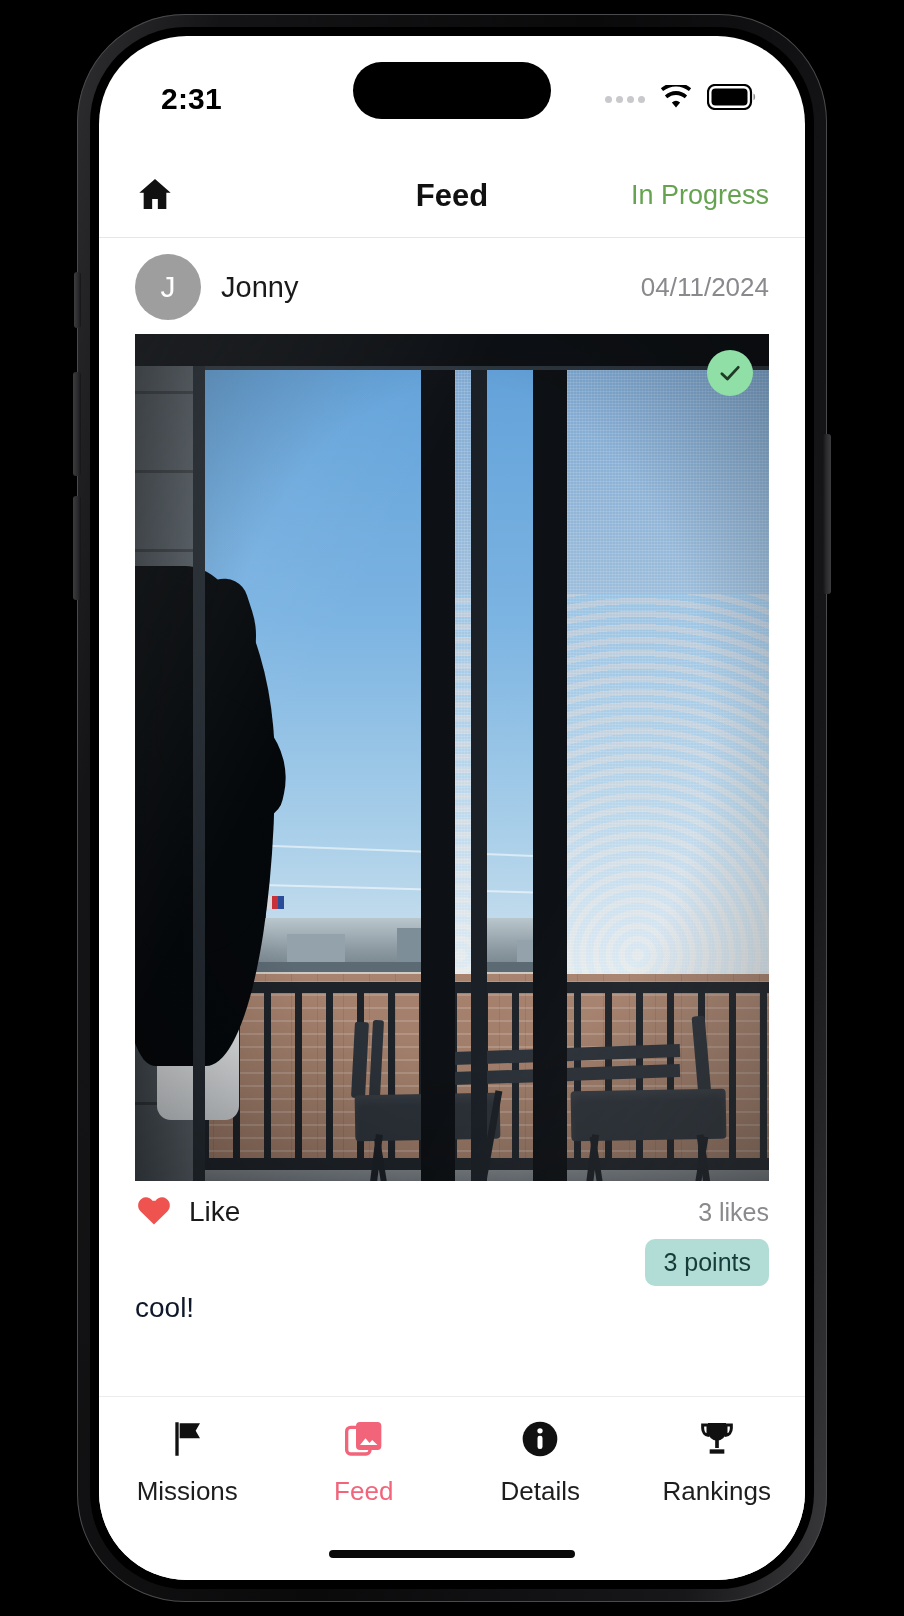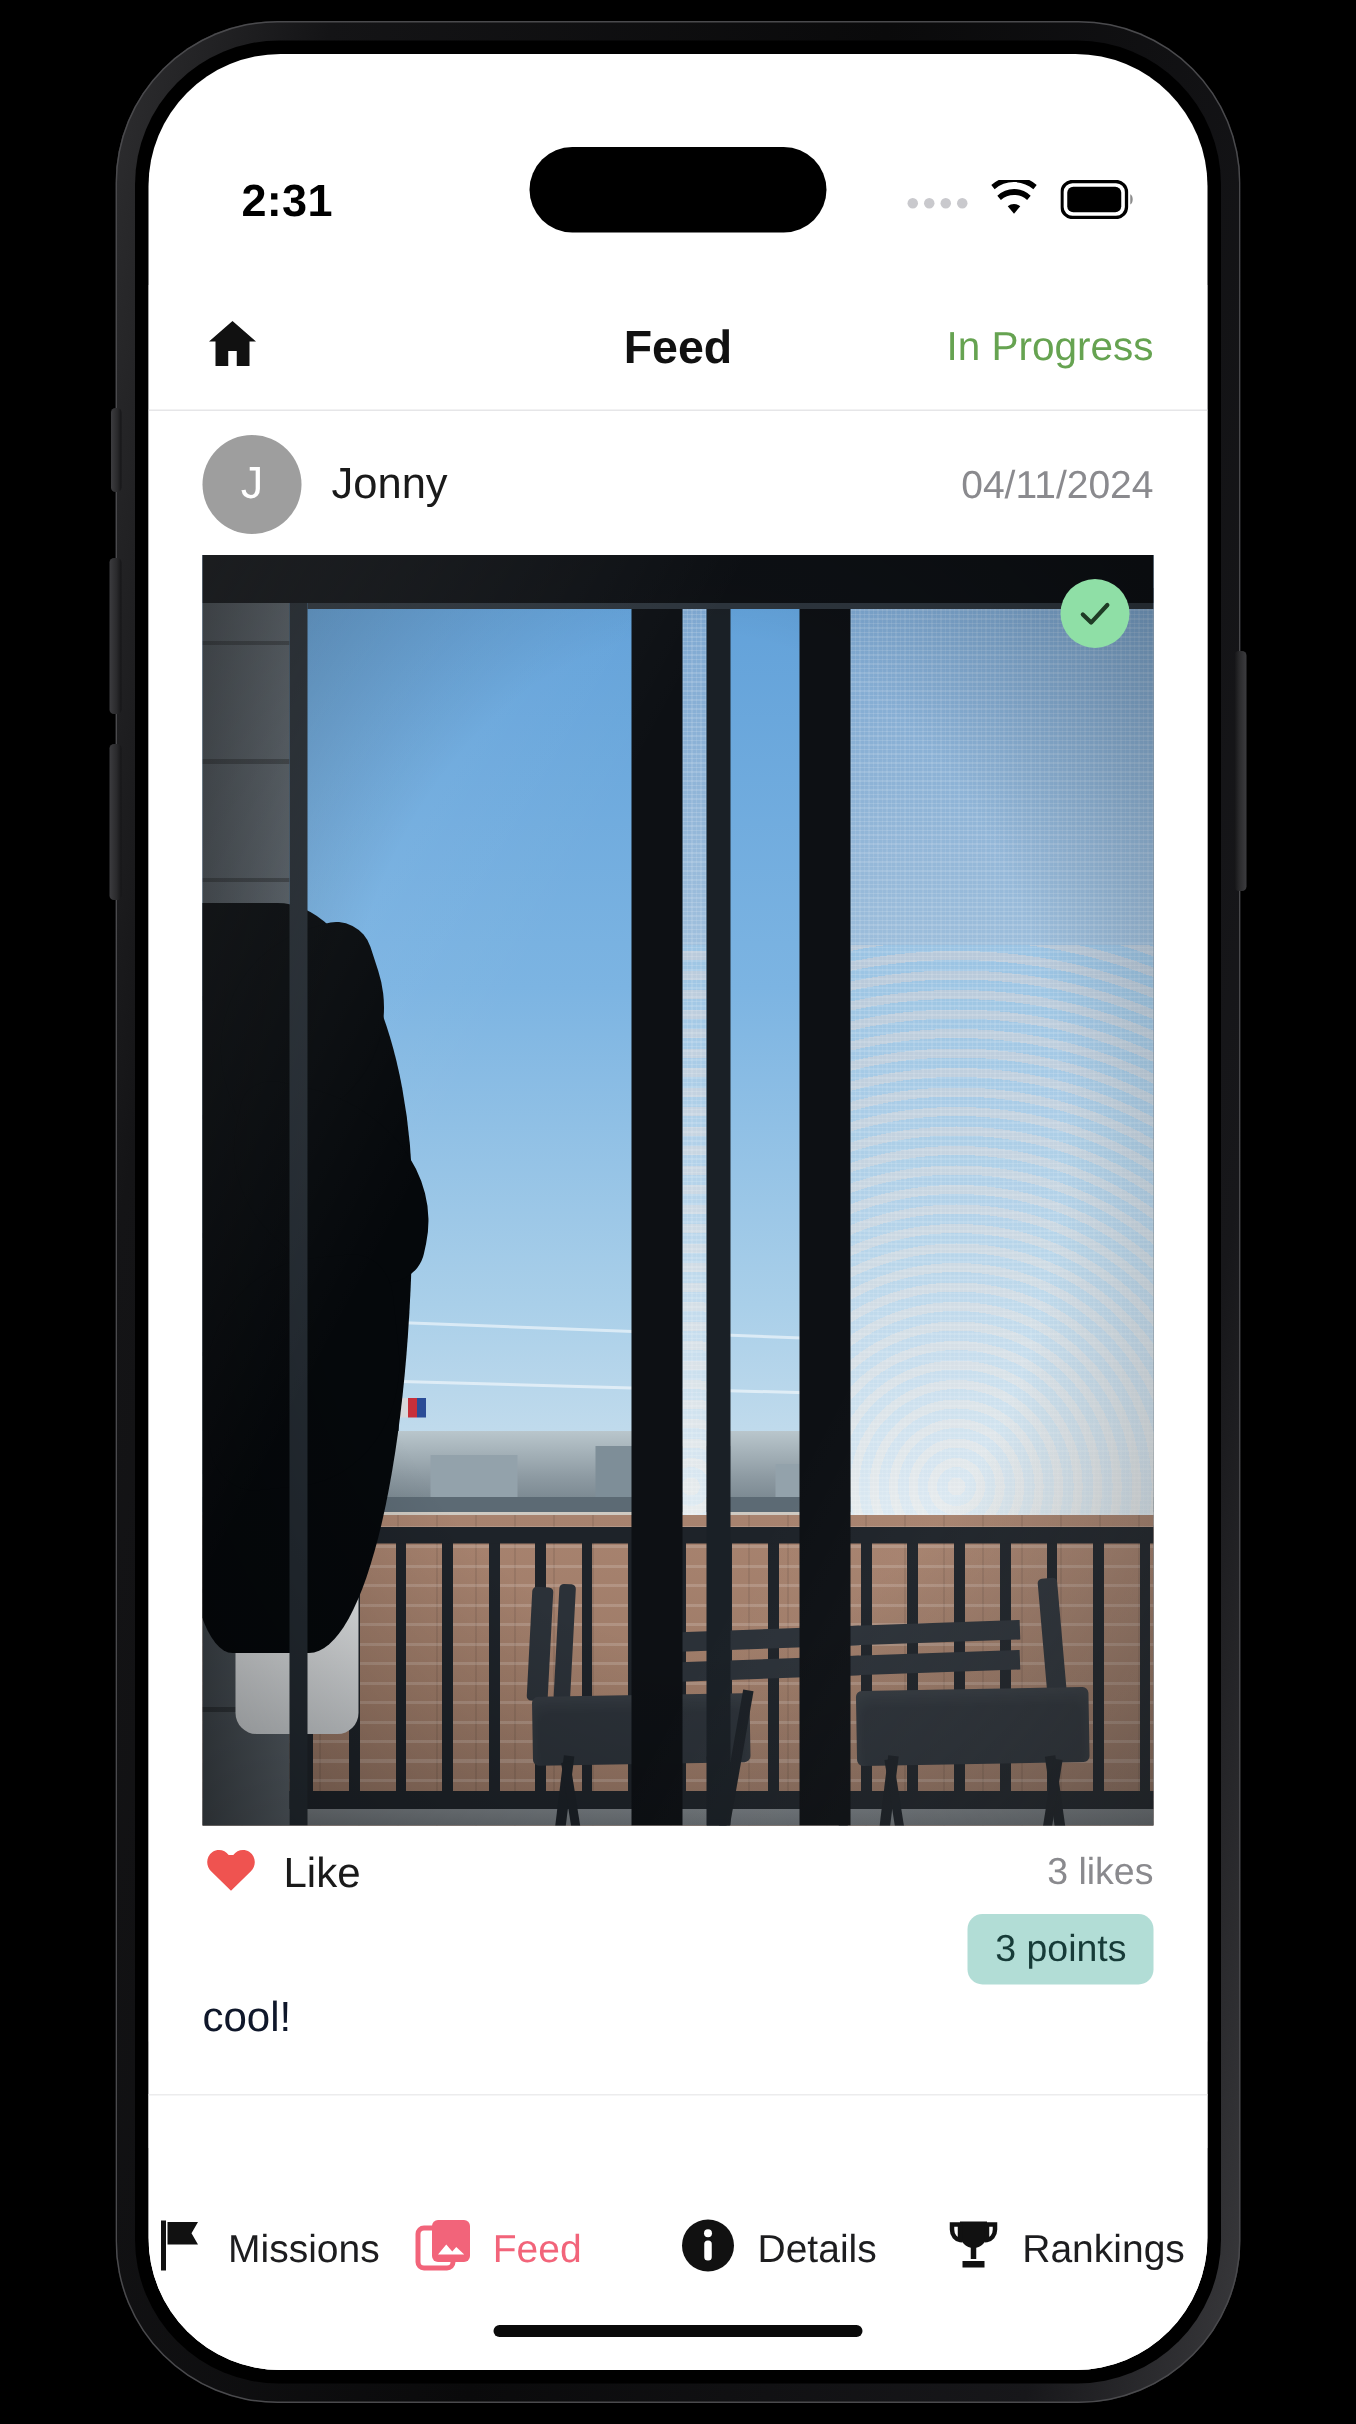--- a/index.html
+++ b/index.html
@@ -52,7 +52,6 @@
     display:flex; align-items:center;
     padding:0 44px;
     z-index:5;
-    margin-top:36px;
   }
   #status-time {
     font-size:30px; font-weight:700; color:#000;

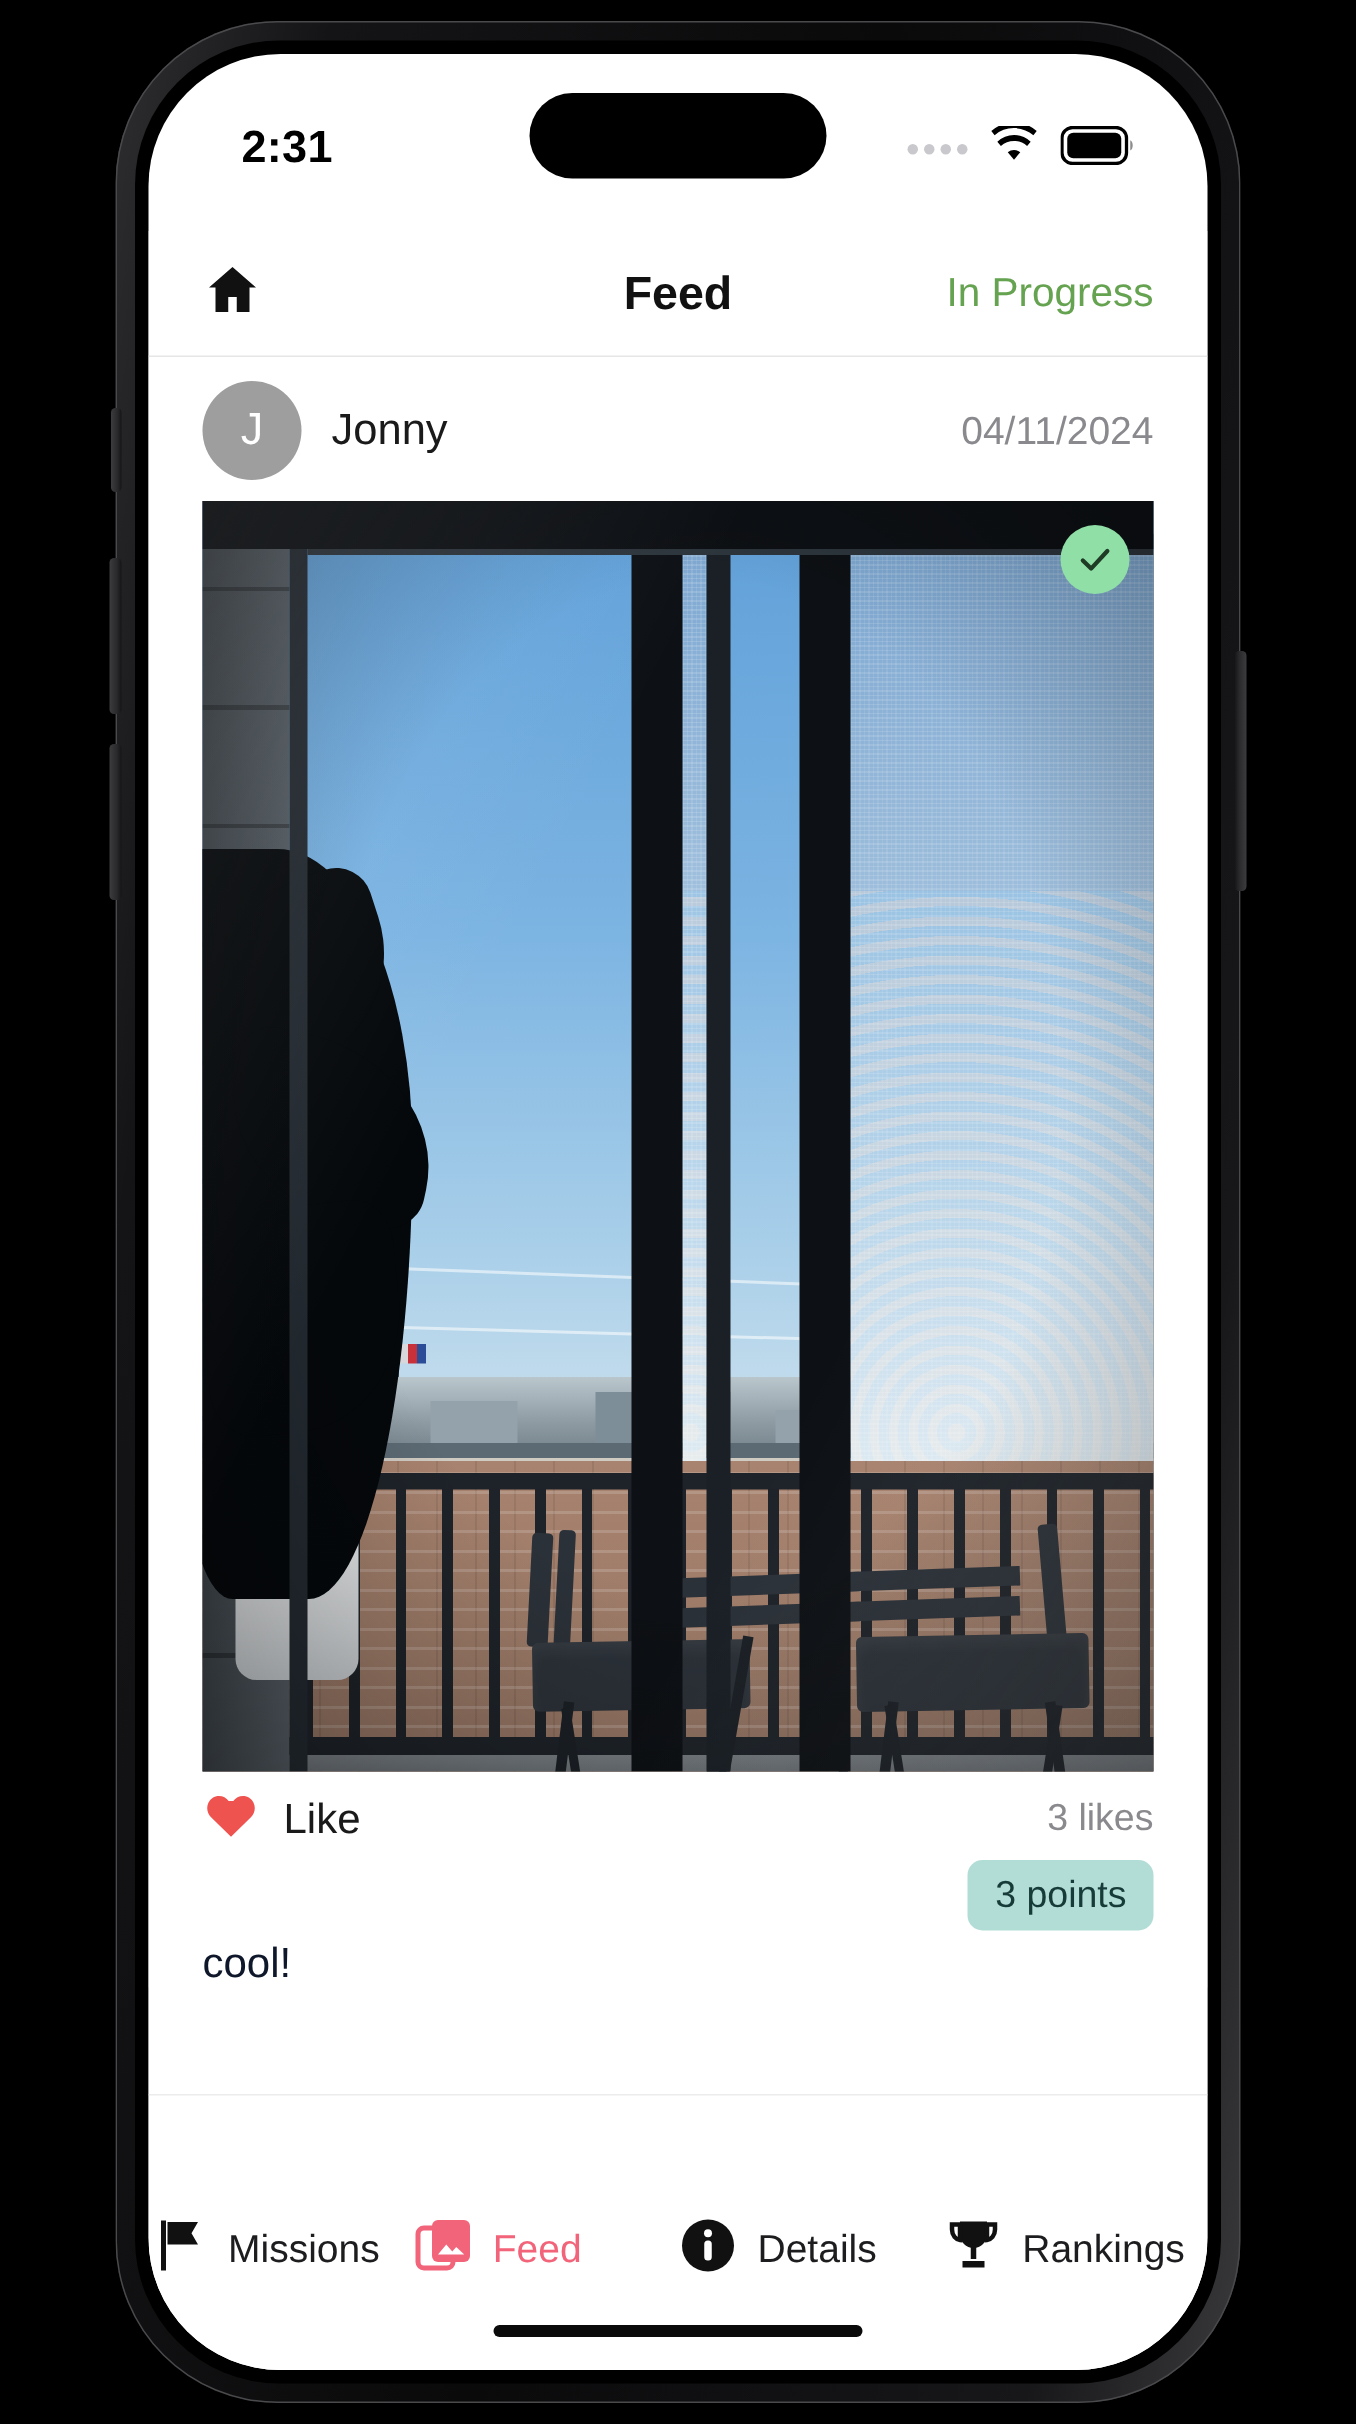--- a/index.html
+++ b/index.html
@@ -285,7 +285,7 @@
   }
   .tab-item {
     flex:1;
-    display:flex; flex-direction:row; align-items:center; gap:13px;
+    display:flex; flex-direction:column; align-items:center; gap:13px;
   }
   .tab-label { font-size:26px; color:#1d1d1f; }
   .tab-item.active .tab-label { color:#f2647a; }

